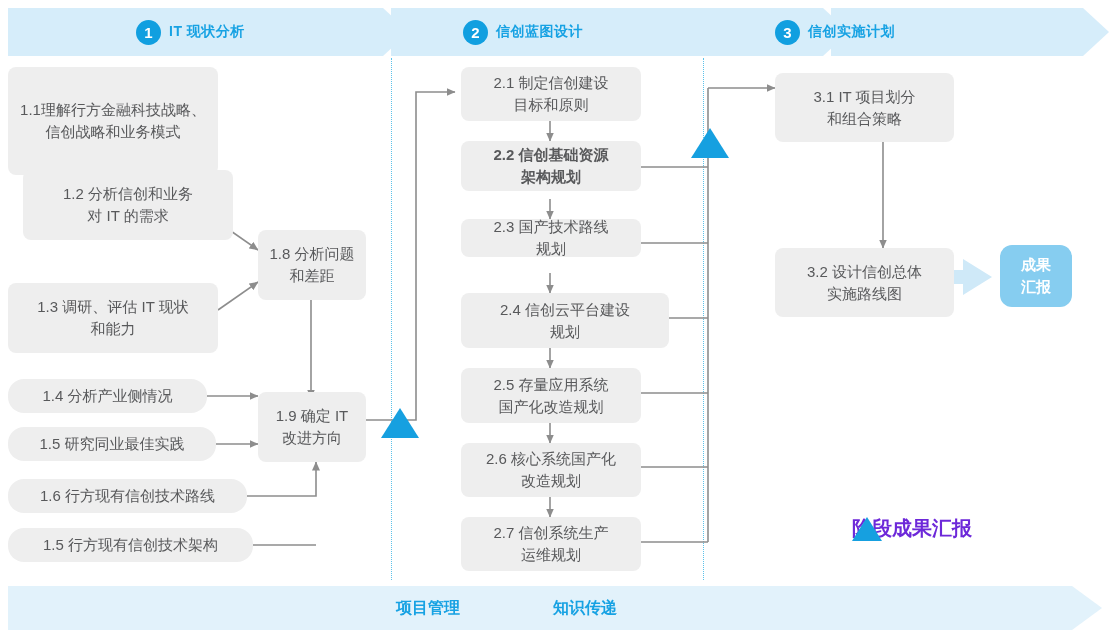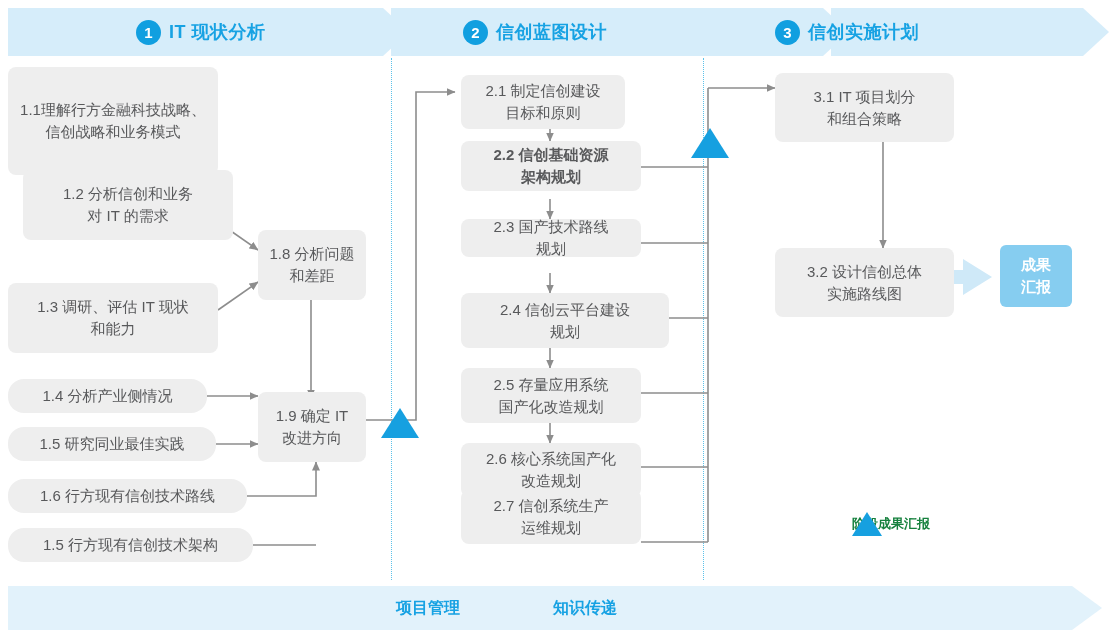--- a/index.html
+++ b/index.html
@@ -62,7 +62,7 @@
   }
   .phase-title{
     color:#17a2e3;
-    font-size:18px;
+    font-size:14px;
     font-weight:bold;
     letter-spacing:0.5px;
   }

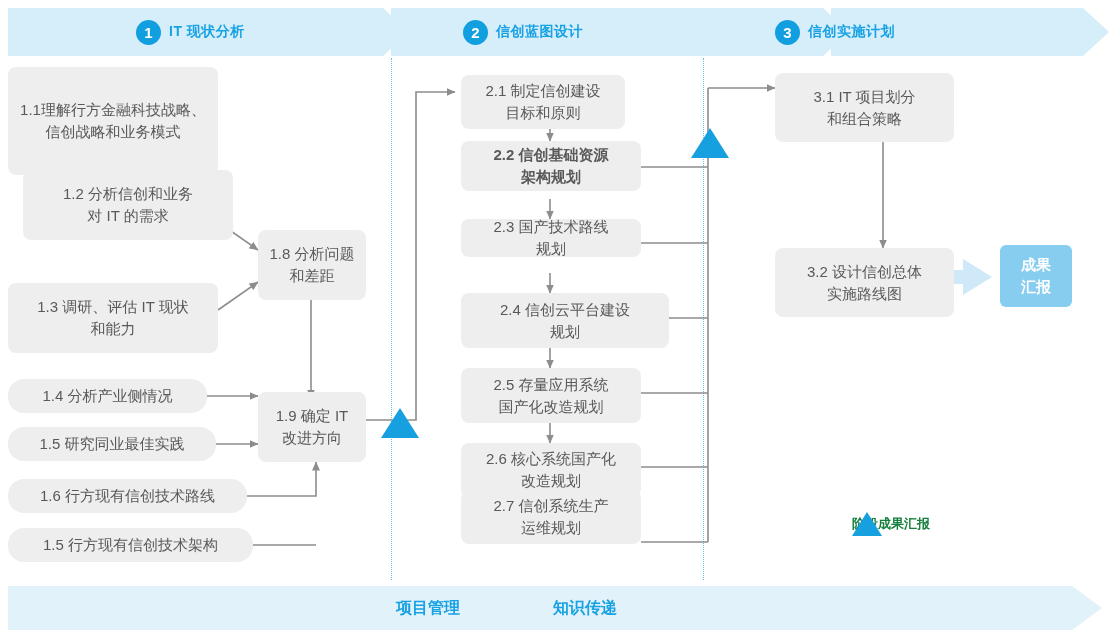--- a/index.html
+++ b/index.html
@@ -271,7 +271,7 @@
     <span>1.9 确定 IT<br>改进方向</span>
   </div>
 
-  <div class="box" style="left:461px;top:75px;width:164px;height:54px;">
+  <div class="box" style="left:461px;top:67px;width:180px;height:54px;">
     <span>2.1 制定信创建设<br>目标和原则</span>
   </div>
   <div class="box" style="left:461px;top:141px;width:180px;height:50px;font-weight:bold;">

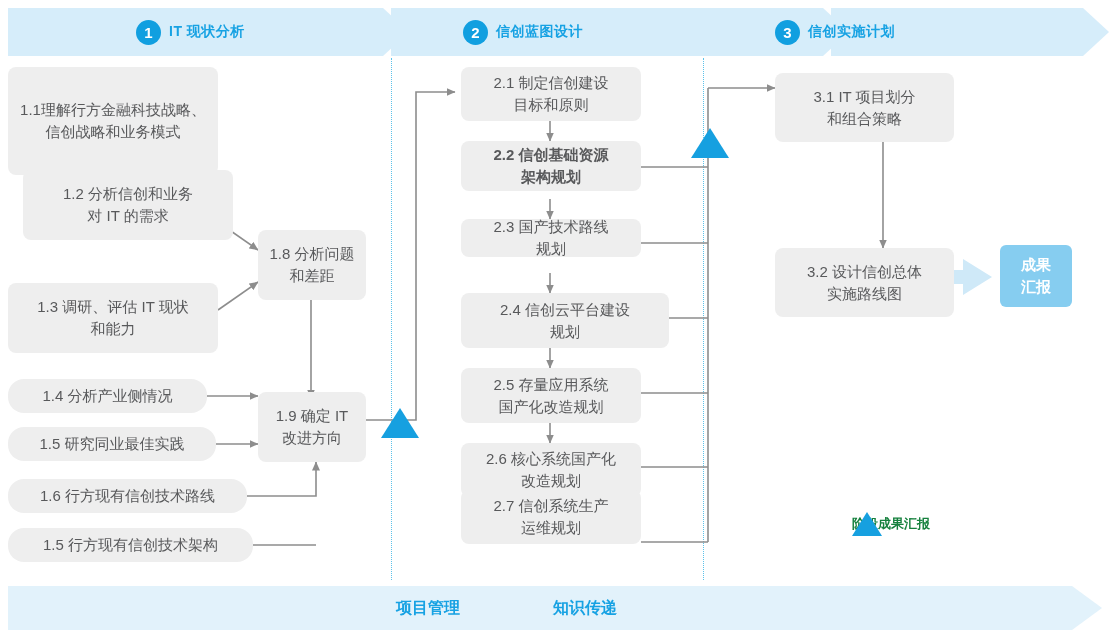--- a/index.html
+++ b/index.html
@@ -98,7 +98,7 @@
     background:#86cdf0;
     color:#ffffff;
     font-weight:bold;
-    border-radius:6px;
+    border-radius:12px;
     font-size:15px;
   }
 

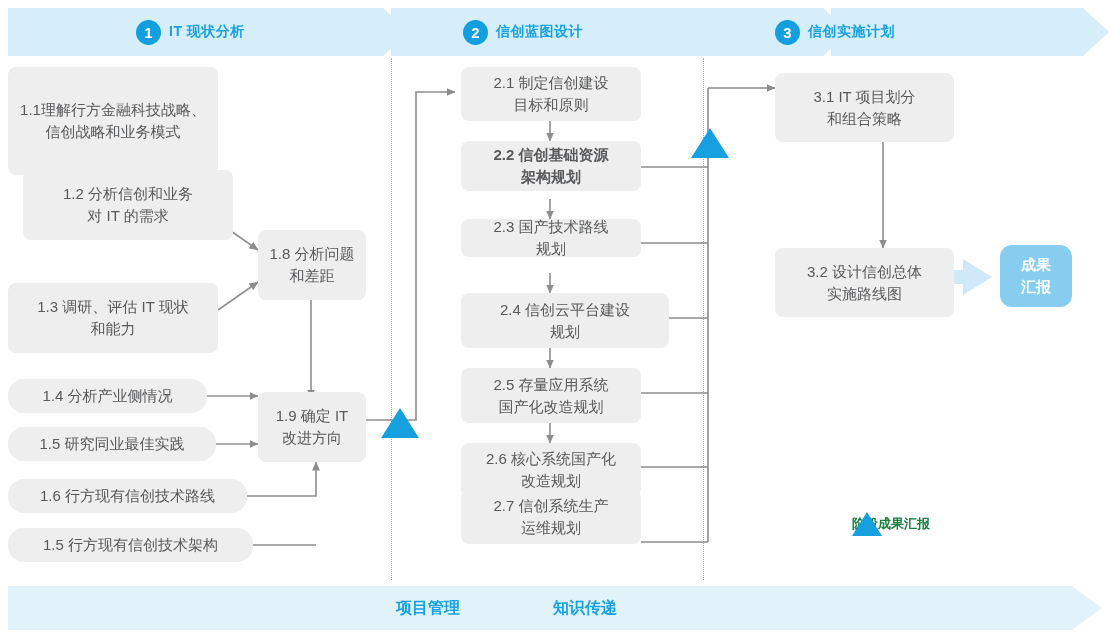--- a/index.html
+++ b/index.html
@@ -289,7 +289,7 @@
   <div class="box" style="left:461px;top:443px;width:180px;height:54px;">
     <span>2.6 核心系统国产化<br>改造规划</span>
   </div>
-  <div class="box" style="left:461px;top:490px;width:180px;height:54px;">
+  <div class="box" style="left:461px;top:517px;width:180px;height:54px;">
     <span>2.7 信创系统生产<br>运维规划</span>
   </div>
 

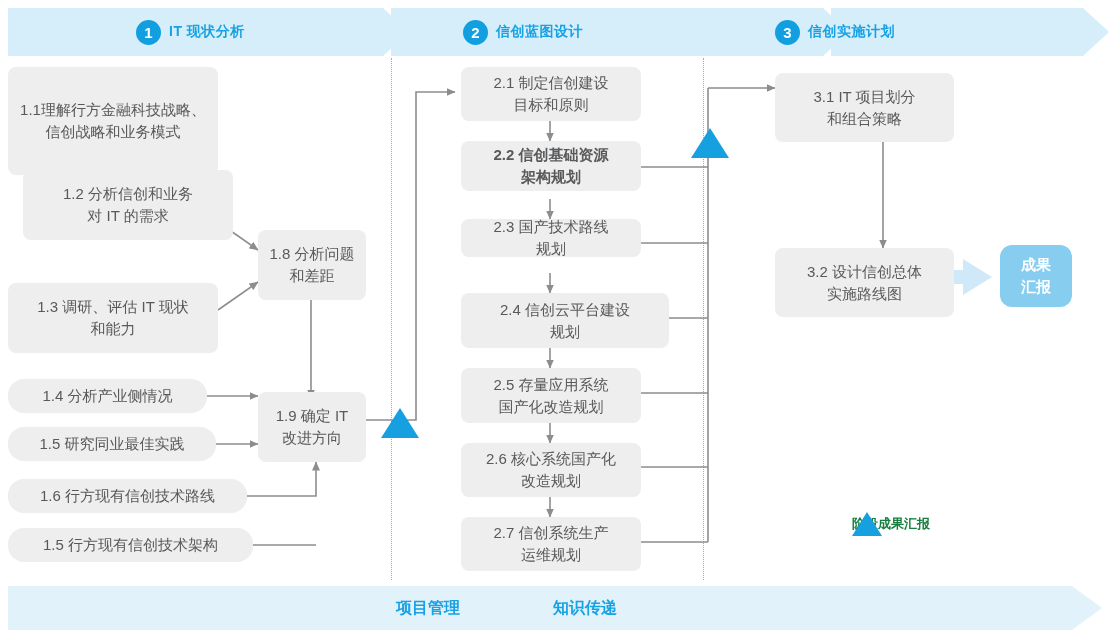--- a/index.html
+++ b/index.html
@@ -131,8 +131,8 @@
     display:flex;align-items:center;gap:12px;
   }
   .legend-text{
-    color:#15803d;
-    font-size:13px;
+    color:#6d28d9;
+    font-size:20px;
     font-weight:bold;
     white-space:nowrap;
   }

